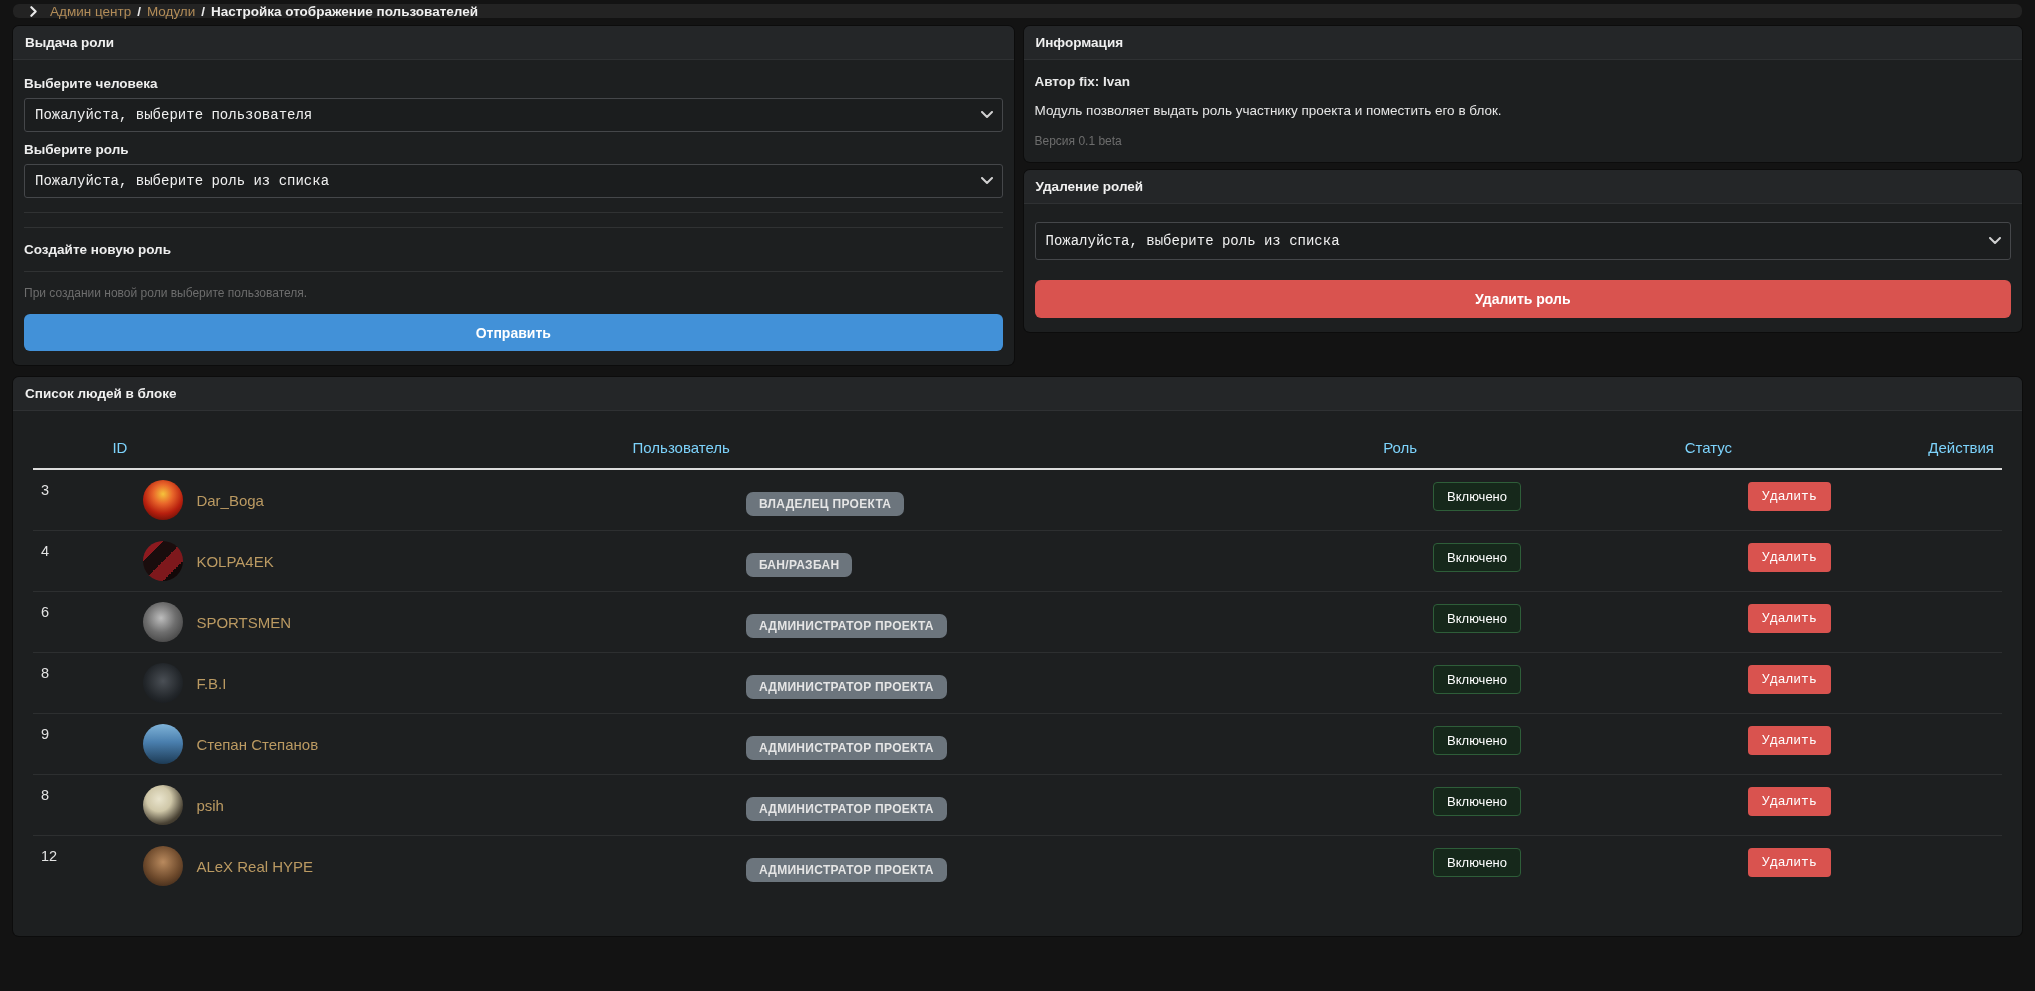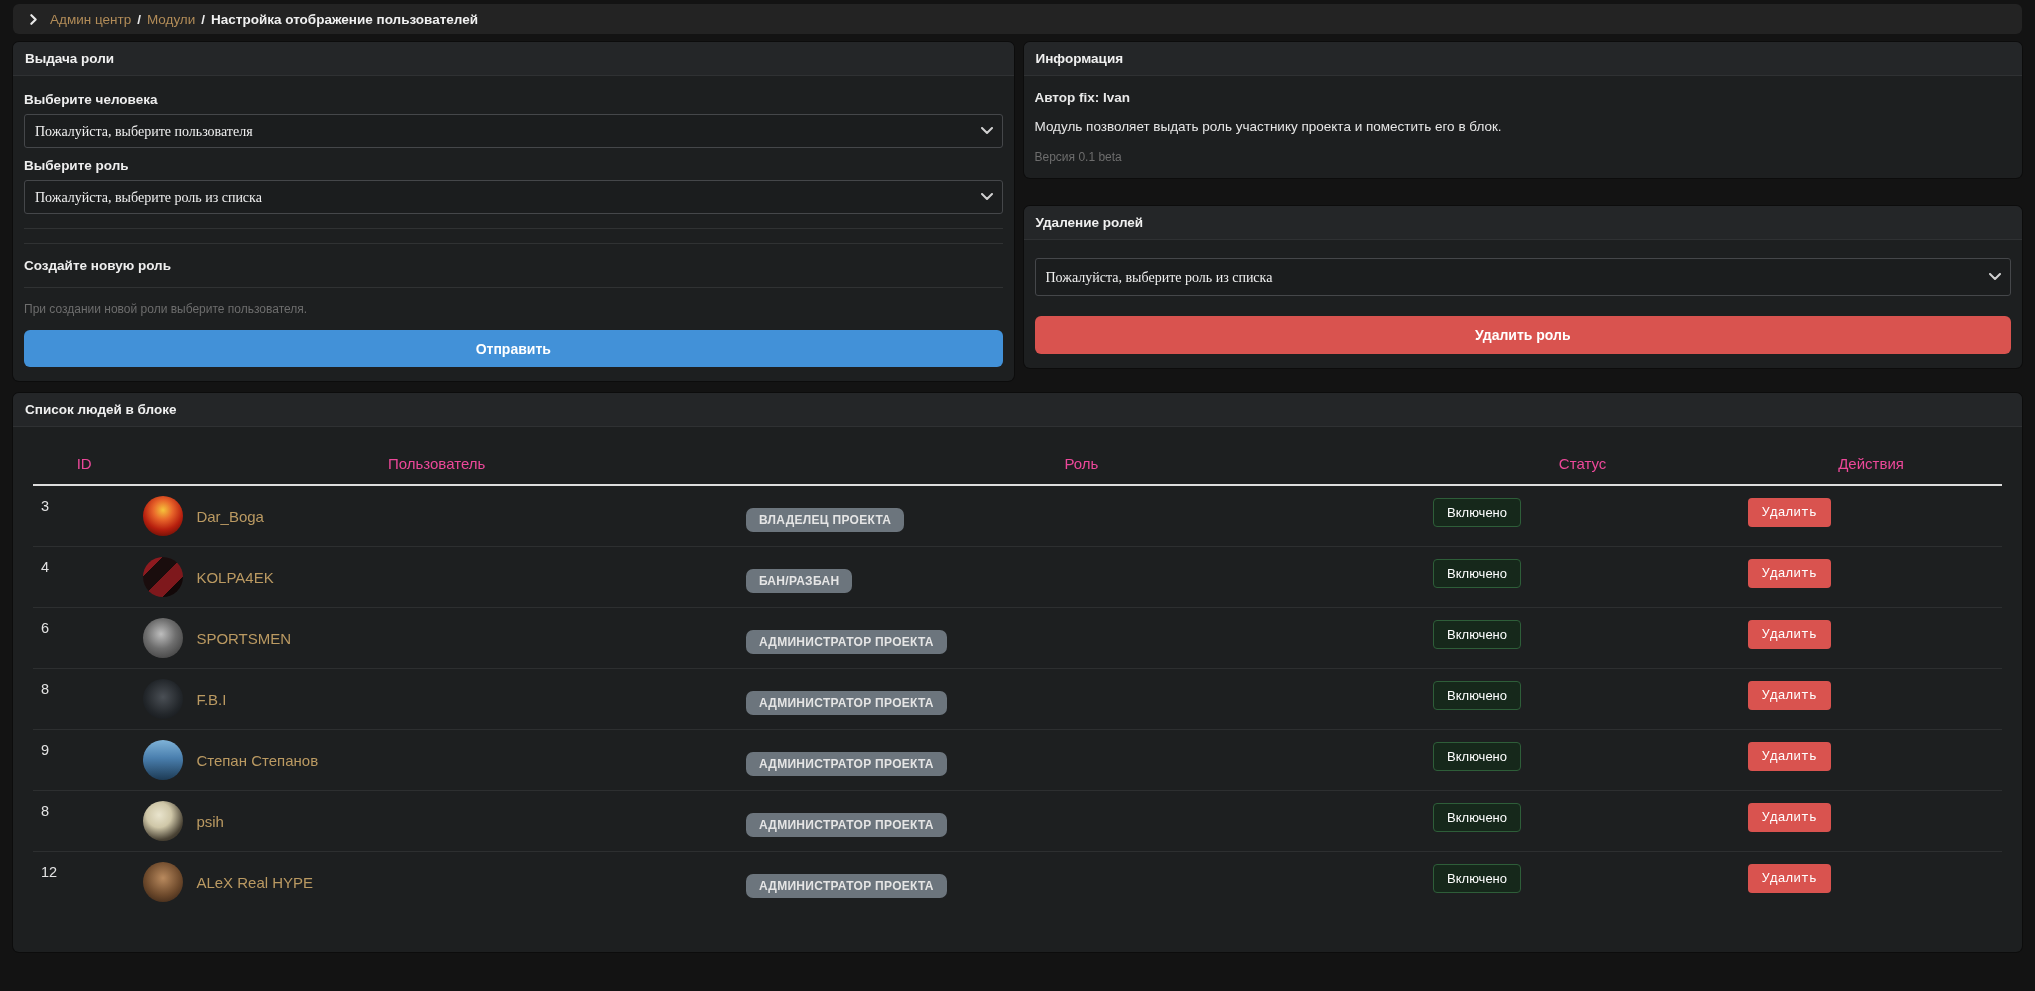--- a/index.html
+++ b/index.html
@@ -14,7 +14,7 @@
   
   .topbar {
     background: #232323; border-radius: 6px;
-    height: 30px; display: flex; align-items: center;
+    height: 14px; display: flex; align-items: center;
     padding: 0 14px; margin-bottom: 8px; font-size: 13.5px;
   }
   .crumb-icon { display: inline-flex; margin-right: 10px; }

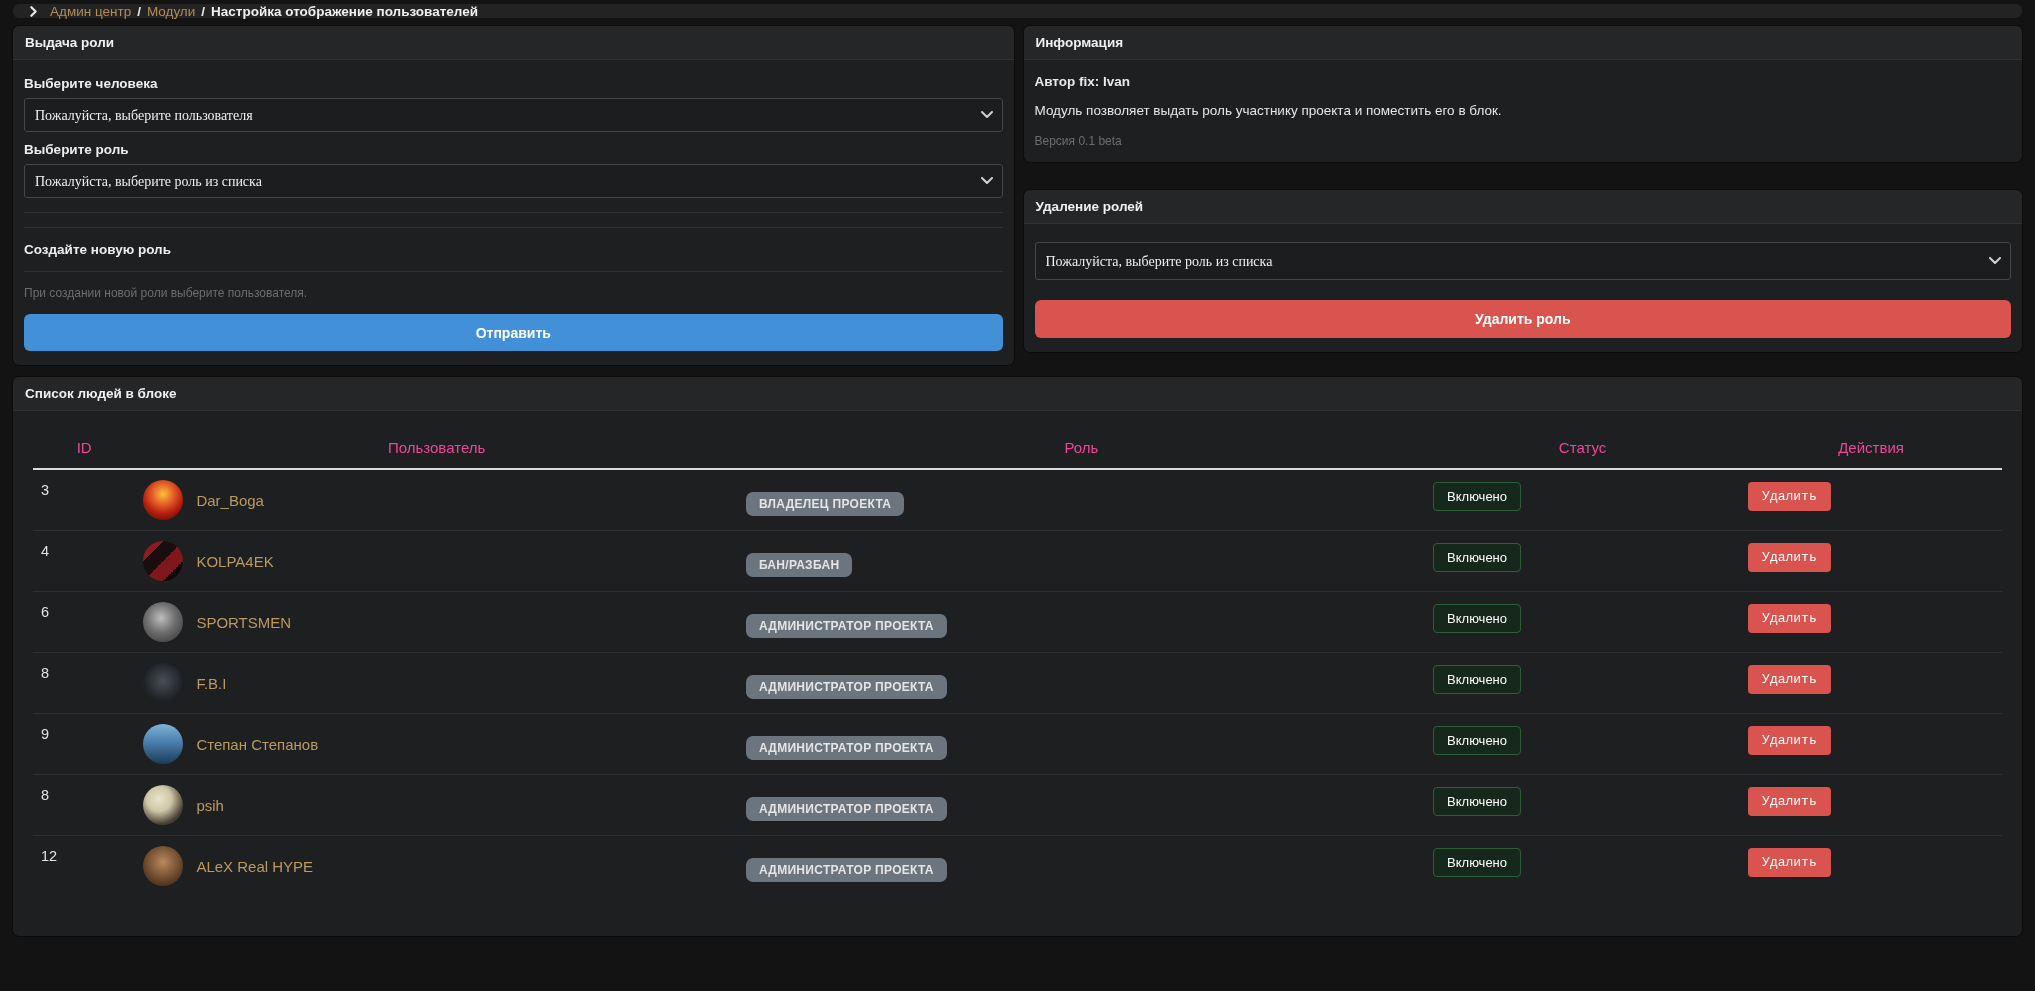--- a/index.html
+++ b/index.html
@@ -35,7 +35,7 @@
   .card-body { padding: 14px 11px; }
 
   .grid { display: grid; grid-template-columns: 1000fr 998fr; gap: 10px; align-items: start; }
-  .right-col { display: grid; gap: 28px; align-content: start; }
+  .right-col { display: grid; gap: 8px; align-content: start; }
 
   .field-label { display: block; font-weight: 700; font-size: 13.5px; margin: 2px 0 7px 0; color: #eee; }
 

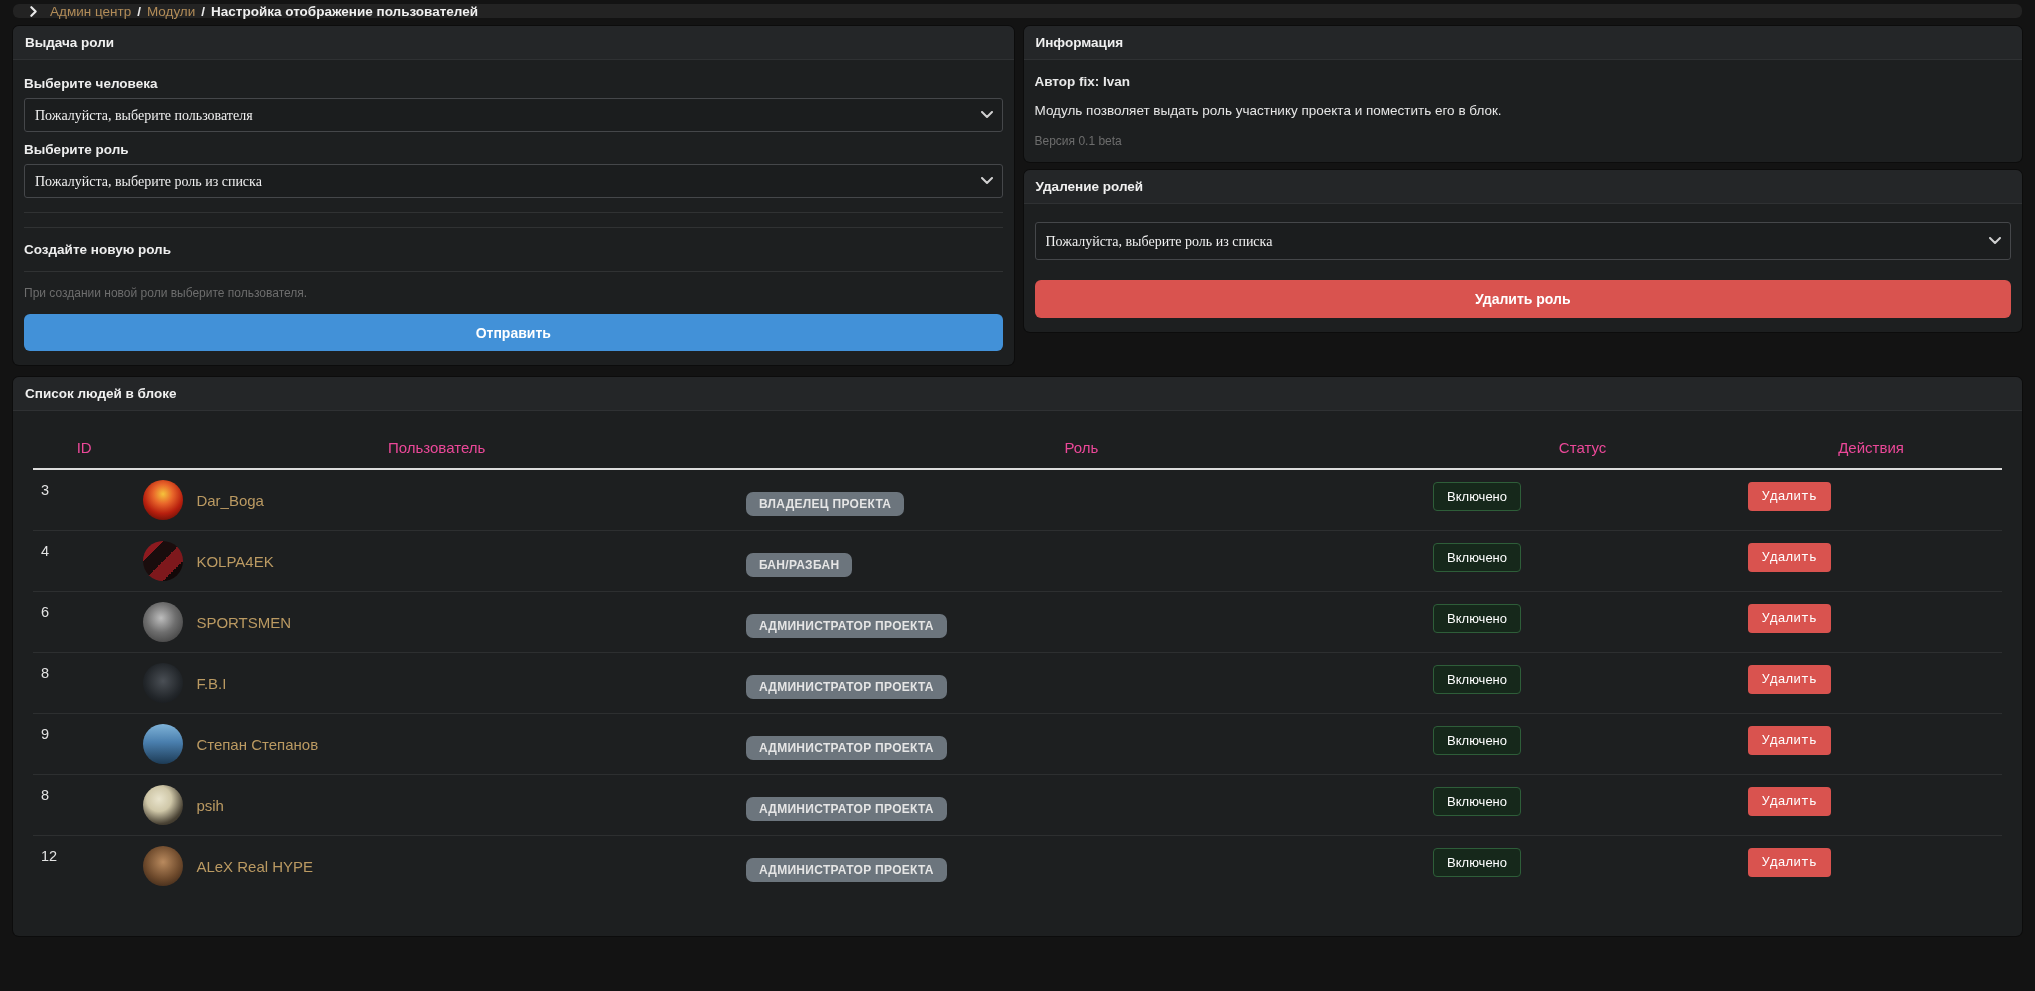--- a/index.html
+++ b/index.html
@@ -44,7 +44,7 @@
     width: 100%; height: 34px; background: #1b1d1e;
     border: 1px solid #45474a; border-radius: 3px;
     color: #f0f0f0; font-size: 14px; padding: 0 10px;
-    font-family: Liberation Serif, serif;
+    font-family: Liberation Mono, monospace;
     appearance: none; -webkit-appearance: none; -moz-appearance: none;
     outline: none;
   }

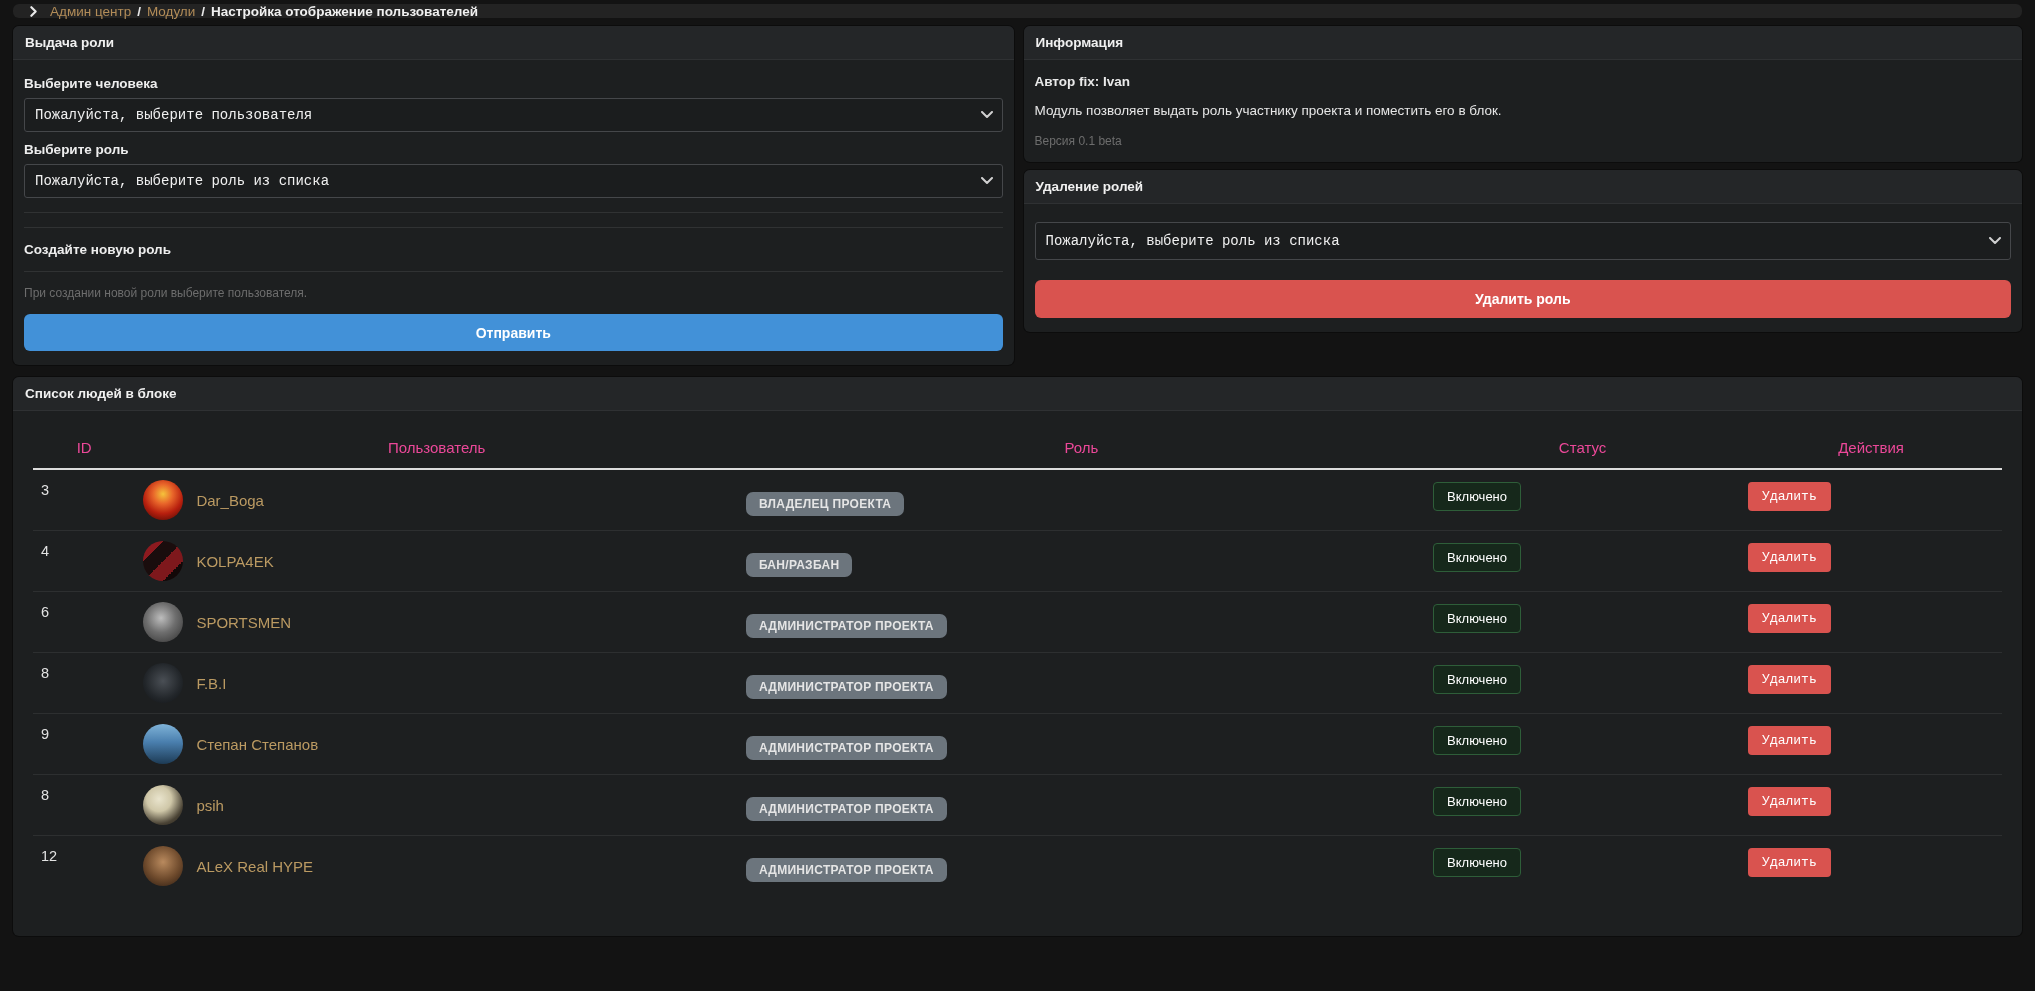--- a/index.html
+++ b/index.html
@@ -78,7 +78,7 @@
   .table-card .card-body { padding: 16px 20px 40px 20px; }
   table { width: 100%; border-collapse: collapse; }
   th {
-    text-align: center; font-weight: 400; font-size: 15px; color: #ec4899;
+    text-align: right; font-weight: 400; font-size: 15px; color: #7dd3fc;
     padding: 12px 8px; border-bottom: 2px solid #dcdcdc;
   }
   td { vertical-align: top; padding: 10px 8px; height: 57px; }

